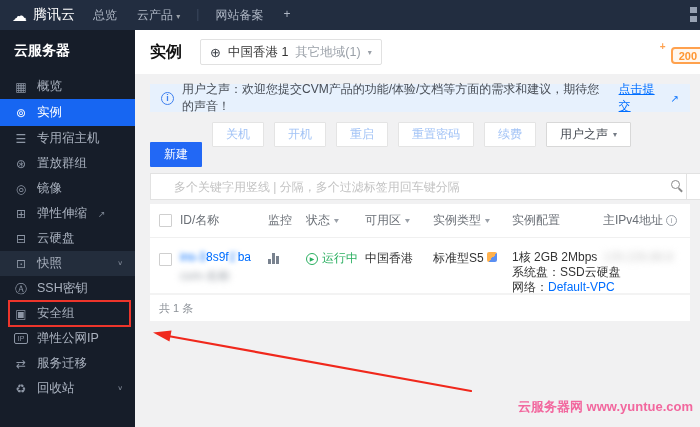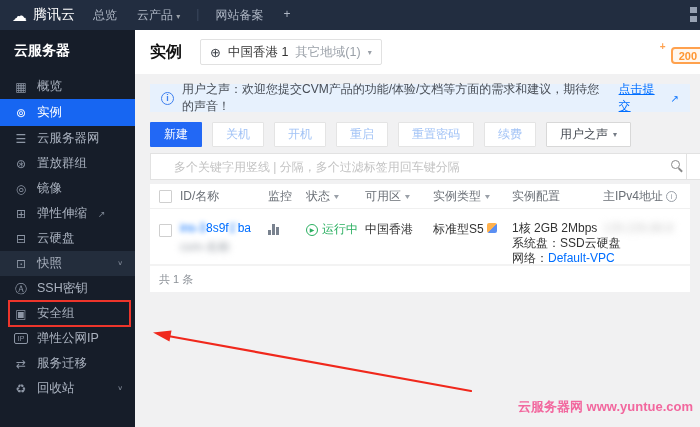--- a/index.html
+++ b/index.html
@@ -121,7 +121,7 @@
   </div>
       <div class="mitem">
     <span class="s-icon">☰</span>
-    <span class="s-label">云服务器网</span>
+    <span class="s-label">专用宿主机</span>
   </div>
       <div class="mitem">
     <span class="s-icon">⊛</span>

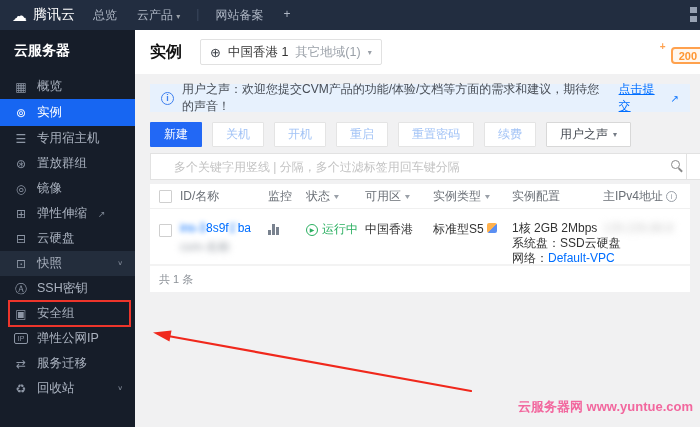--- a/index.html
+++ b/index.html
@@ -47,7 +47,7 @@
 
   .toolbar{margin:10px 10px 0 15px;display:flex;gap:10px;}
   .btn{height:25px;padding:0 13px;font-size:12px;border-radius:1px;display:flex;align-items:center;cursor:pointer;border:1px solid transparent;}
-  .btn.primary{background:#2268f5;color:#fff;}
+  .btn.primary{background:#2268f5;color:#fff;margin-top:20px;}
   .btn.disabled{background:#fff;border-color:#e4e4e4;color:#a2c3f6;}
   .btn.normal{background:#fff;border-color:#d8d8d8;color:#454a52;gap:5px;}
   .btn .caret{color:#737a84;}

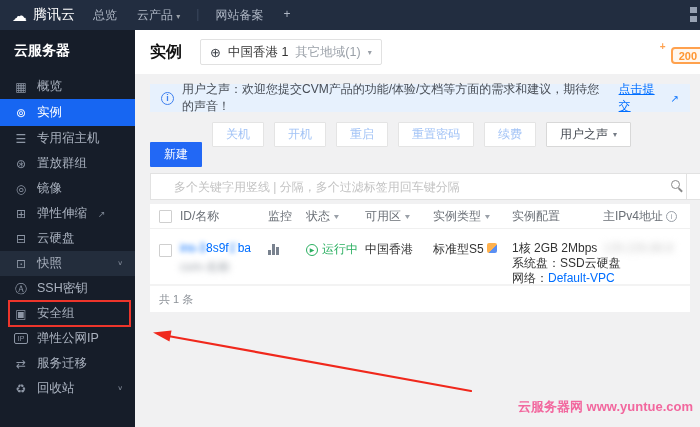--- a/index.html
+++ b/index.html
@@ -60,7 +60,7 @@
   .cutoff-box{position:absolute;right:-14px;top:0;width:18px;height:27px;background:#fff;border:1px solid #e2e2e2;}
 
   .panel{margin:4px 10px 0 15px;background:#fff;}
-  .thead{display:flex;height:25px;align-items:center;border-bottom:1px solid #f0f0f0;font-size:12px;color:#6b7077;}
+  .thead{display:flex;height:34px;align-items:center;border-bottom:1px solid #f0f0f0;font-size:12px;color:#6b7077;}
   .trow{display:flex;height:56px;font-size:12px;color:#333;border-bottom:1px solid #f3f3f3;}
   .c-check{width:30px;padding-left:9px;display:flex;align-items:center;}
   .trow .c-check{align-items:flex-start;padding-top:15px;}

